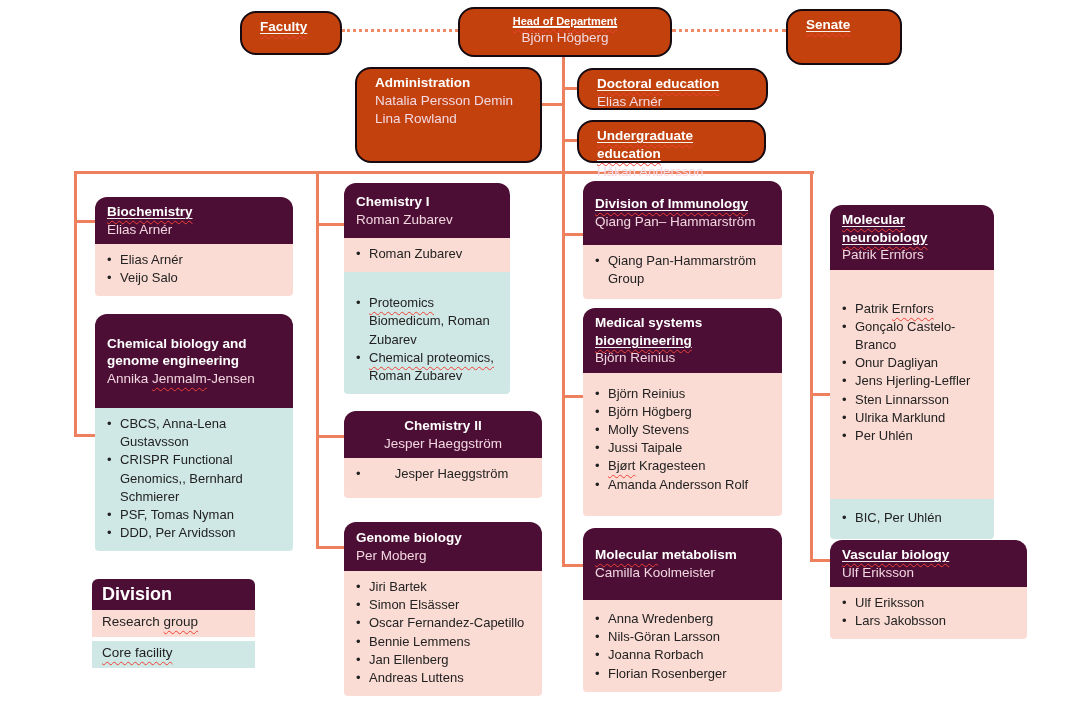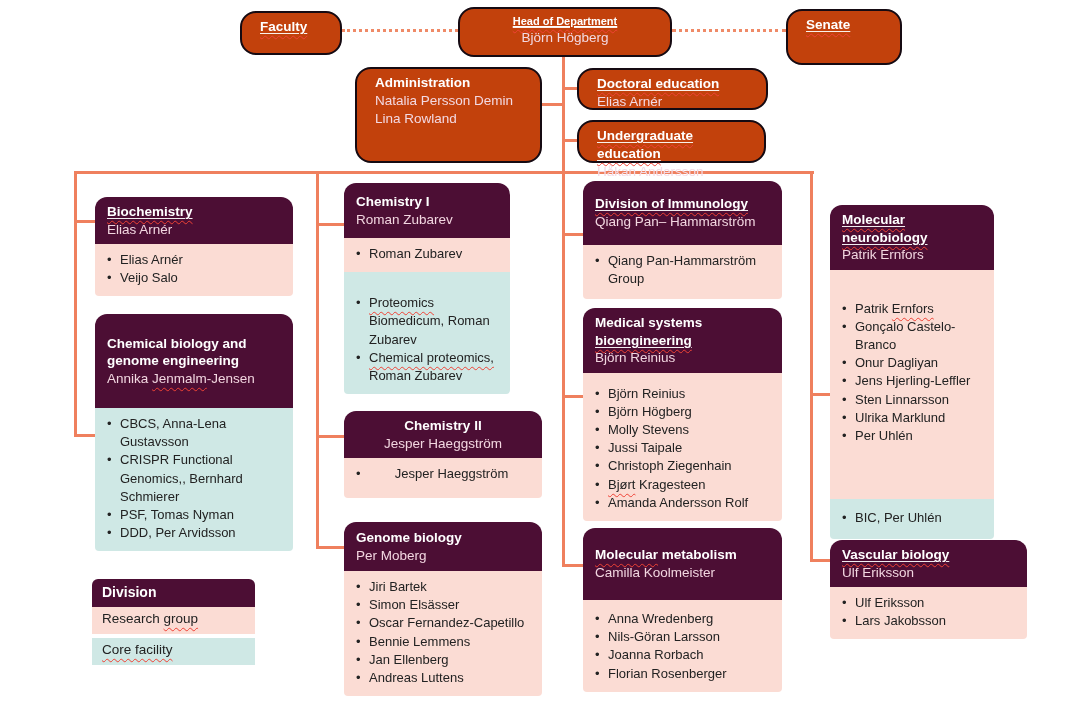--- a/index.html
+++ b/index.html
@@ -194,7 +194,6 @@
         <li>Björn Högberg</li>
         <li>Molly Stevens</li>
         <li>Jussi Taipale</li>
-        <li>Christoph Ziegenhain</li>
         <li><span class="sq">Bjørt</span><span> Kragesteen</span></li>
         <li>Amanda Andersson Rolf</li>
       </ul>

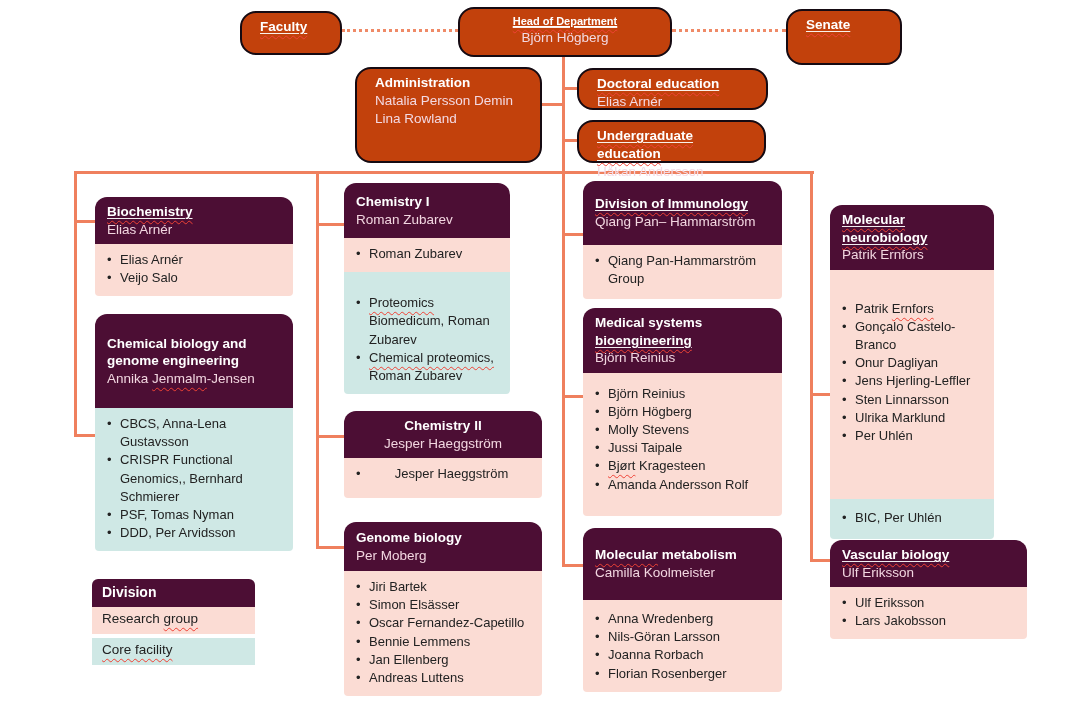--- a/index.html
+++ b/index.html
@@ -55,7 +55,7 @@
   
   #legend{left:92px;top:579px;width:163px;}
   #legend .lg-hd{background:#4c0e34;border-radius:6px 6px 0 0;color:#fff;font-weight:bold;
-                 font-size:14px;padding:5px 10px;box-sizing:border-box;min-height:28px;}
+                 font-size:18px;padding:5px 10px;box-sizing:border-box;min-height:28px;}
   .lg-row{font-size:13.5px;color:#222;padding:4px 10px;box-sizing:border-box;min-height:27px;}
   .lg-pink{background:#fbdcd4;}
   .lg-teal{background:#cfe8e5;margin-top:4px;}

